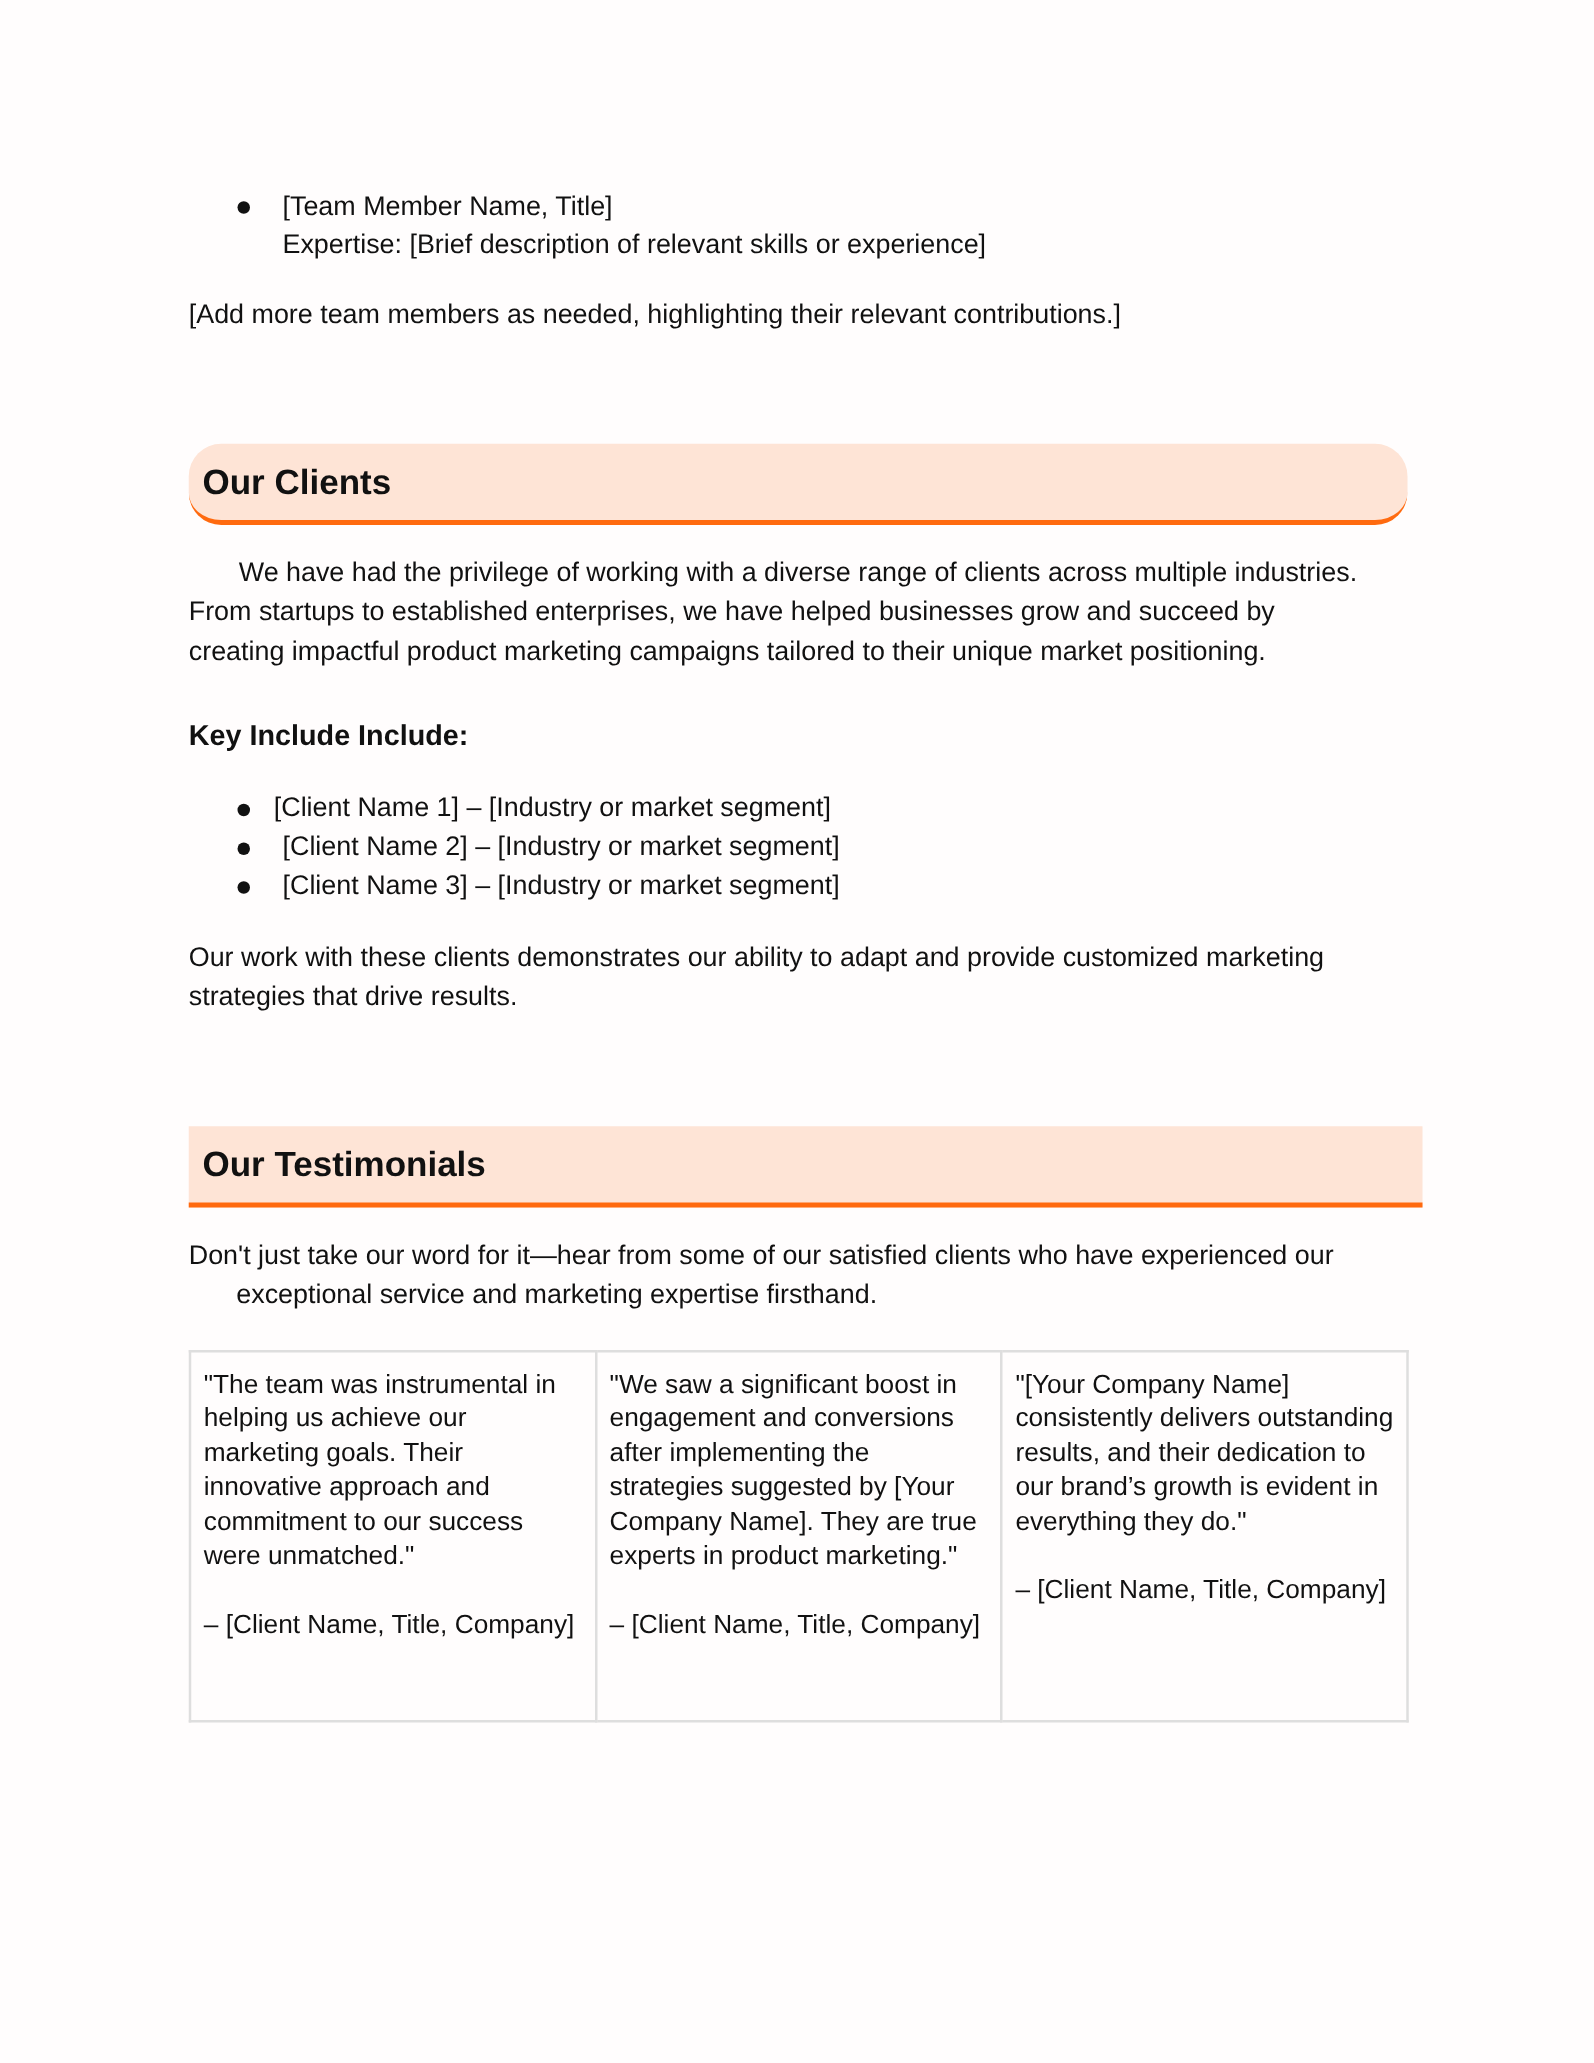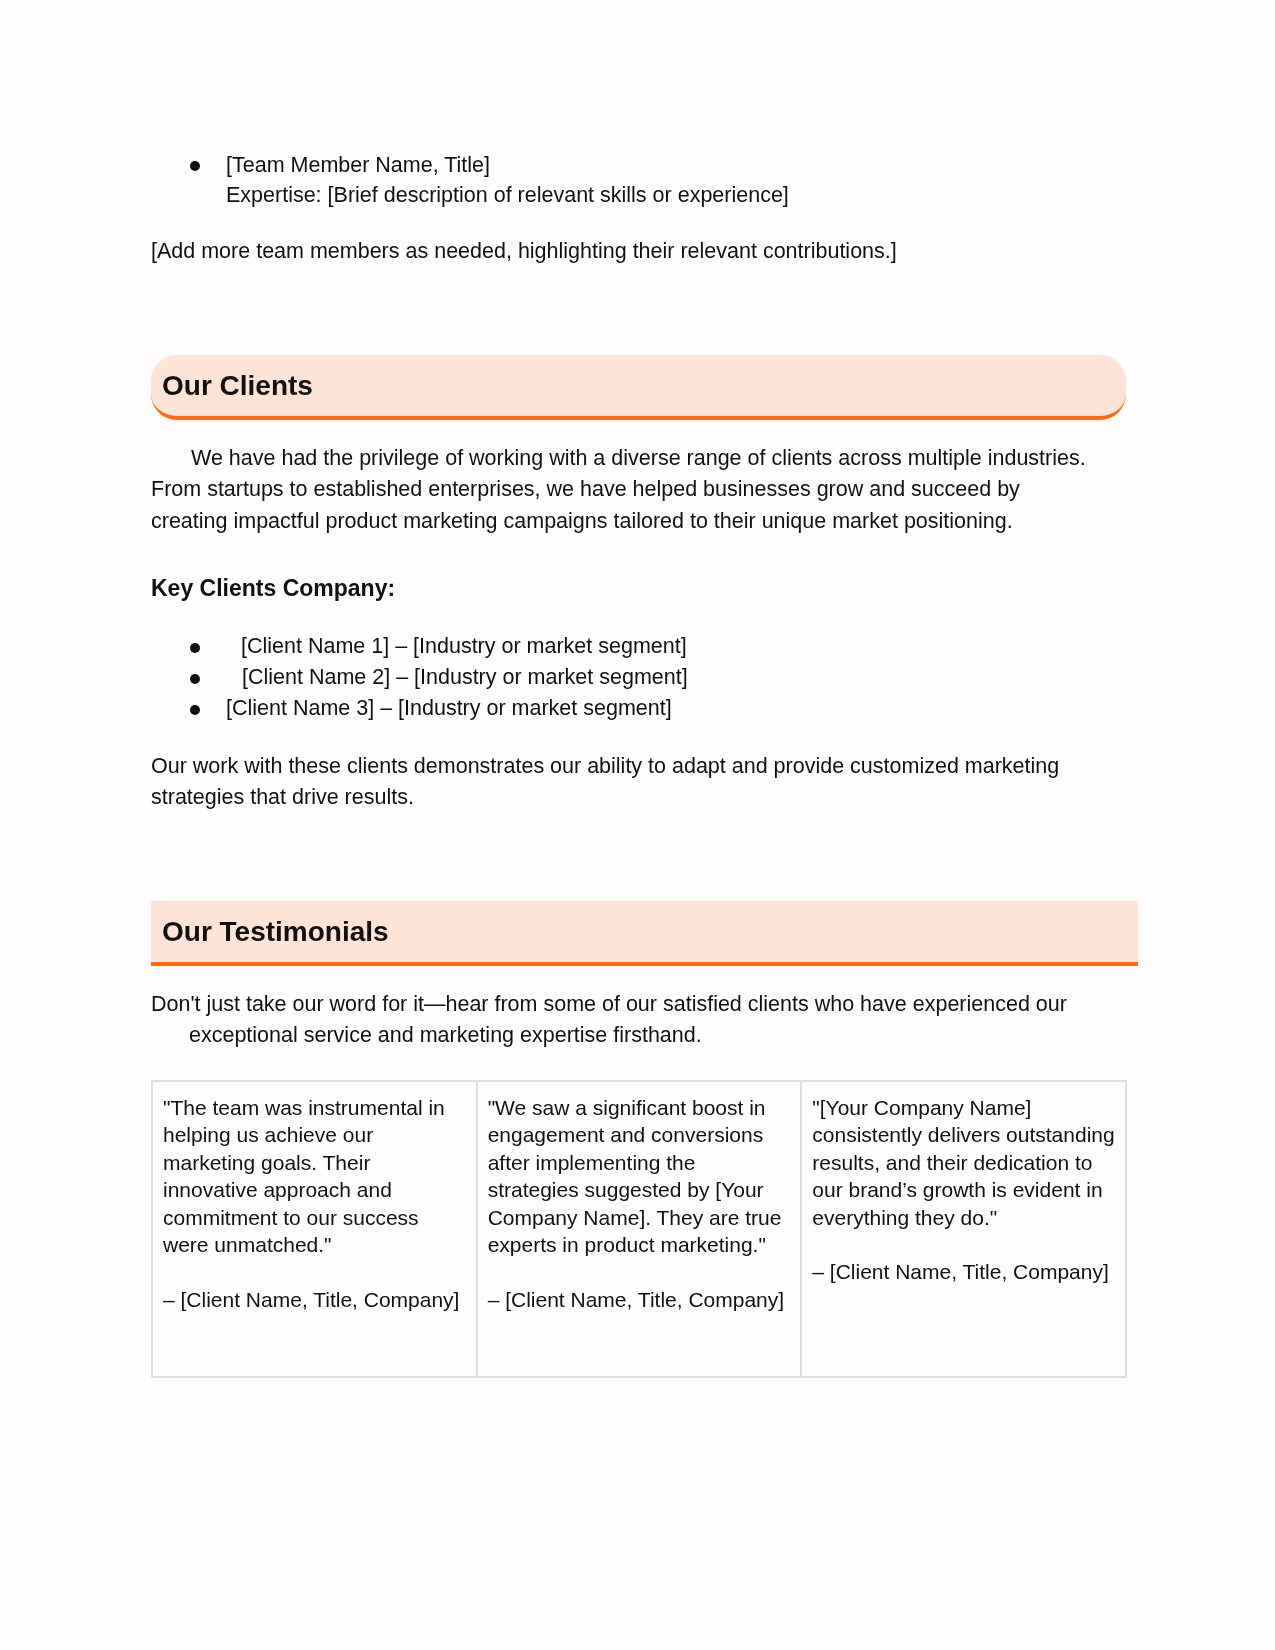--- a/index.html
+++ b/index.html
@@ -61,7 +61,7 @@
   <div class="abs txt" style="left:151px; top:506px;">creating impactful product marketing campaigns tailored to their unique market positioning.</div>
 </div>
 
-<div class="abs subhead" style="left:151px; top:572px;">Key Clients Company:</div>
+<div class="abs subhead" style="left:151px; top:572px;">Key Include Include:</div>
 
 <div>
   <div>

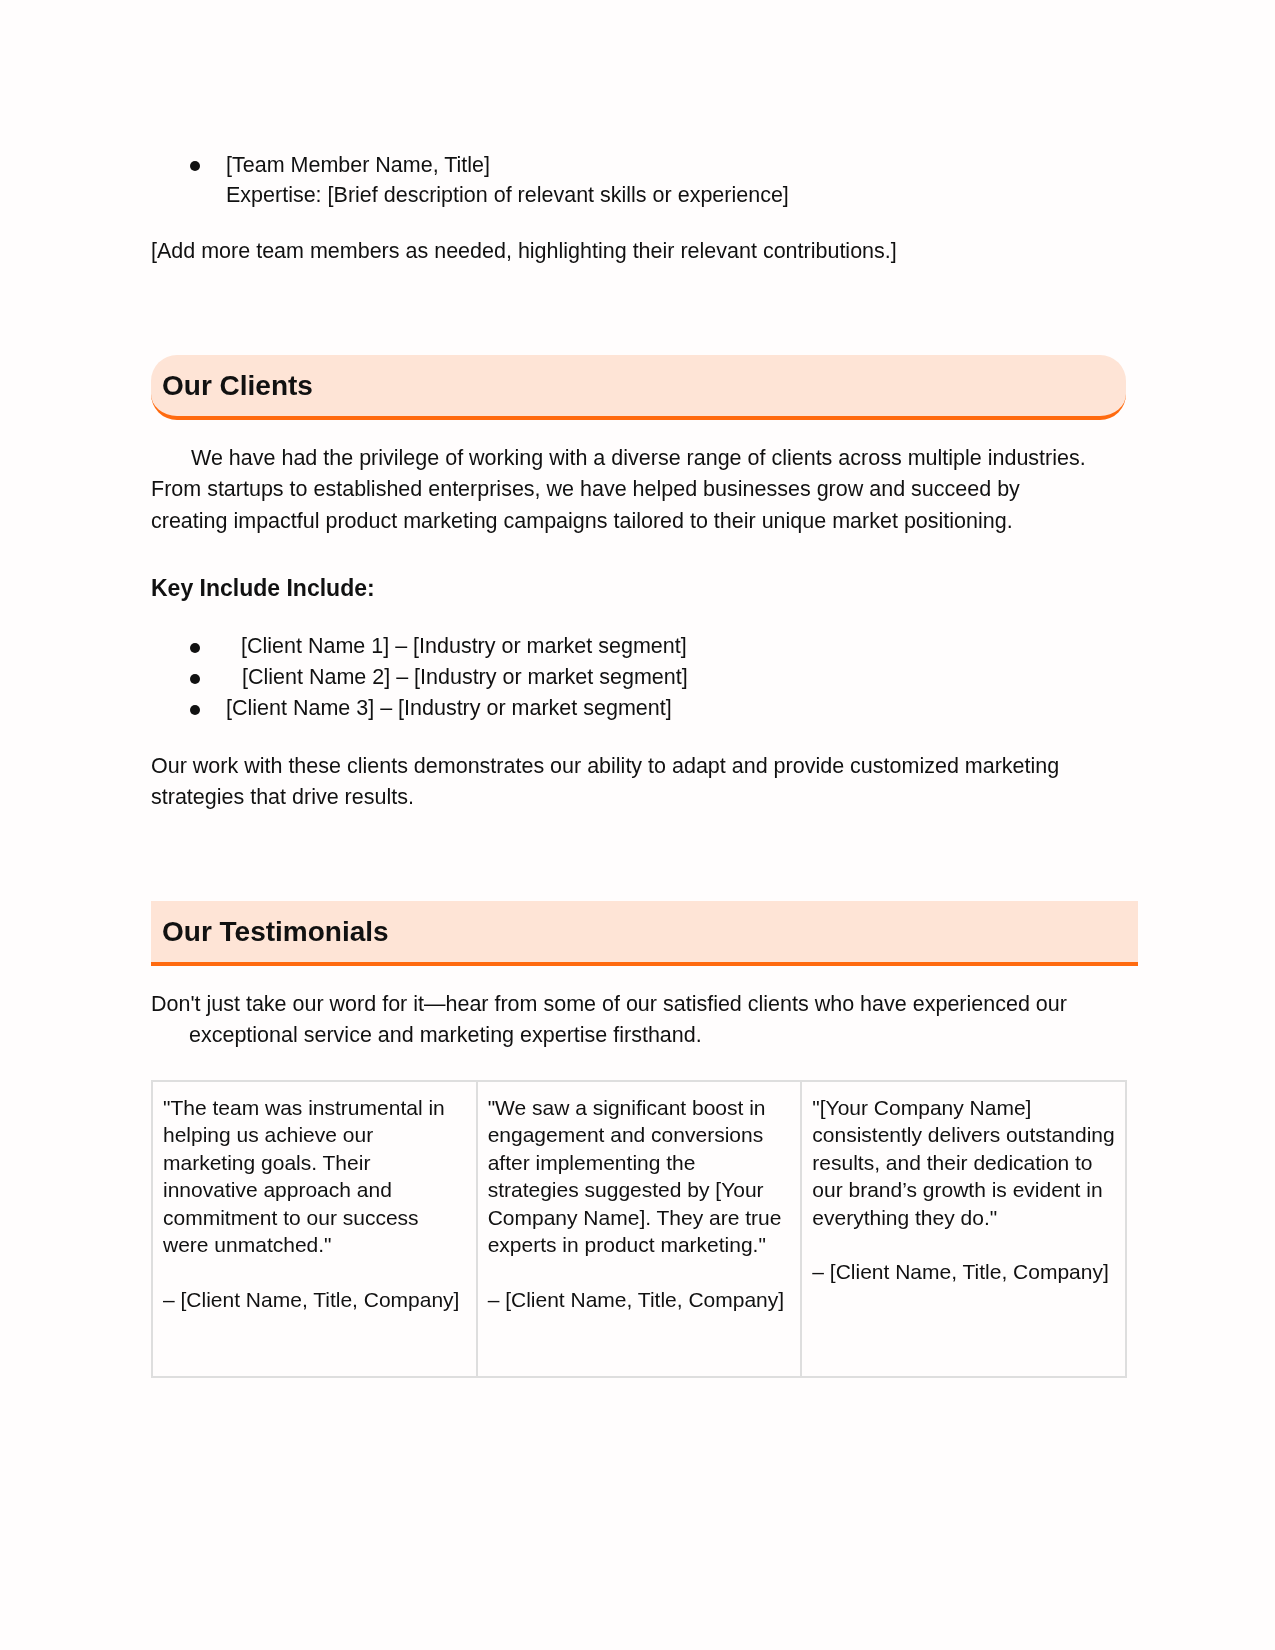--- a/index.html
+++ b/index.html
@@ -66,7 +66,7 @@
 <div>
   <div>
     <span class="bullet-dot" style="left:190px; top:643px;"></span>
-    <div class="abs txt" style="left:241px; top:631px;">[Client Name 1] – [Industry or market segment]</div>
+    <div class="abs txt" style="left:219px; top:631px;">[Client Name 1] – [Industry or market segment]</div>
   </div>
   <div>
     <span class="bullet-dot" style="left:190px; top:674px;"></span>

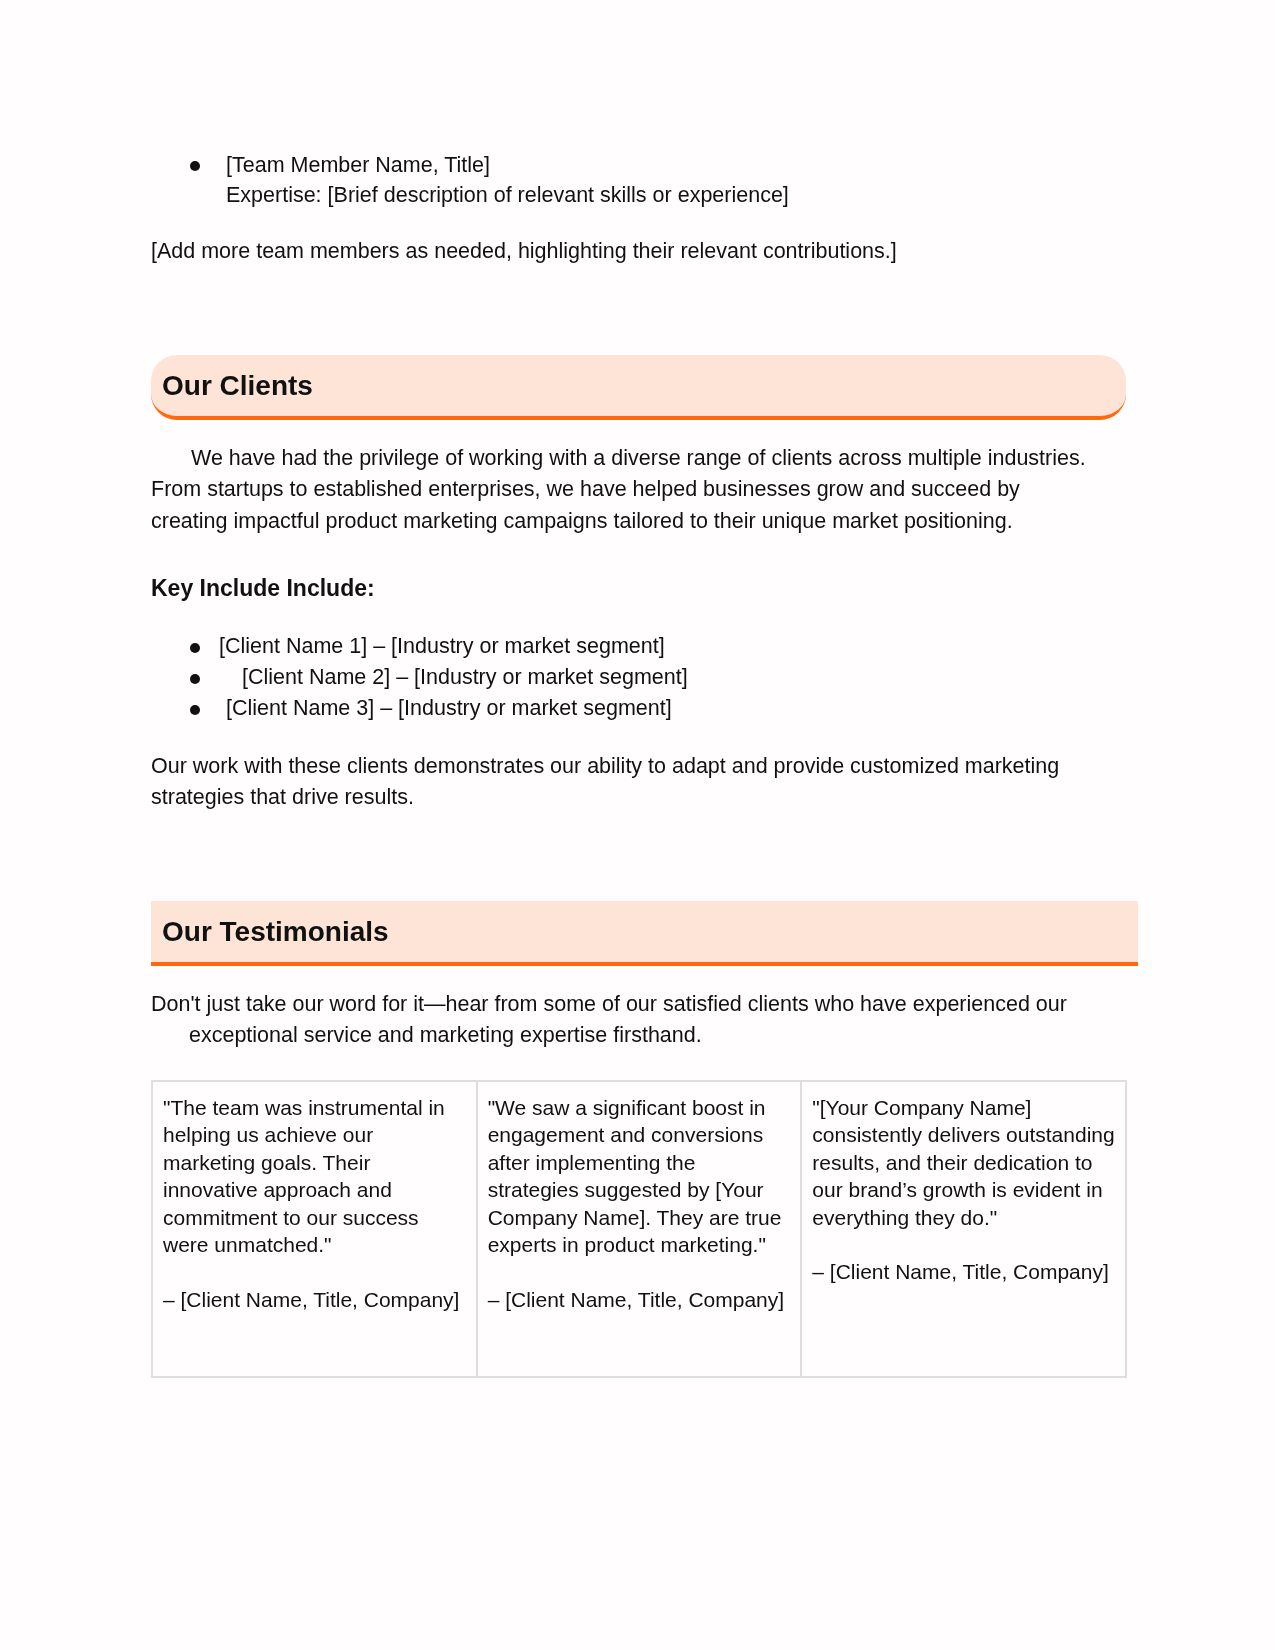--- a/index.html
+++ b/index.html
@@ -70,7 +70,7 @@
   </div>
   <div>
     <span class="bullet-dot" style="left:190px; top:674px;"></span>
-    <div class="abs txt" style="left:242px; top:662px;">[Client Name 2] – [Industry or market segment]</div>
+    <div class="abs txt" style="left:226px; top:662px;">[Client Name 2] – [Industry or market segment]</div>
   </div>
   <div>
     <span class="bullet-dot" style="left:190px; top:705px;"></span>

